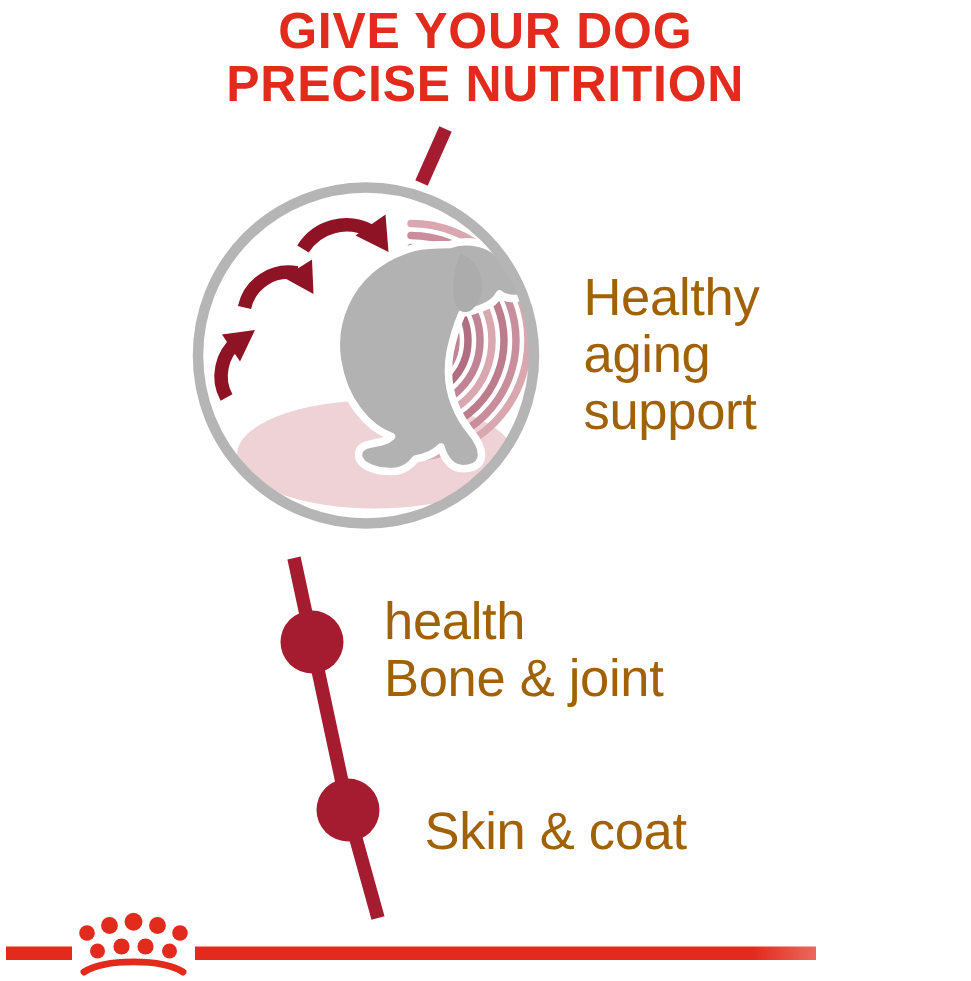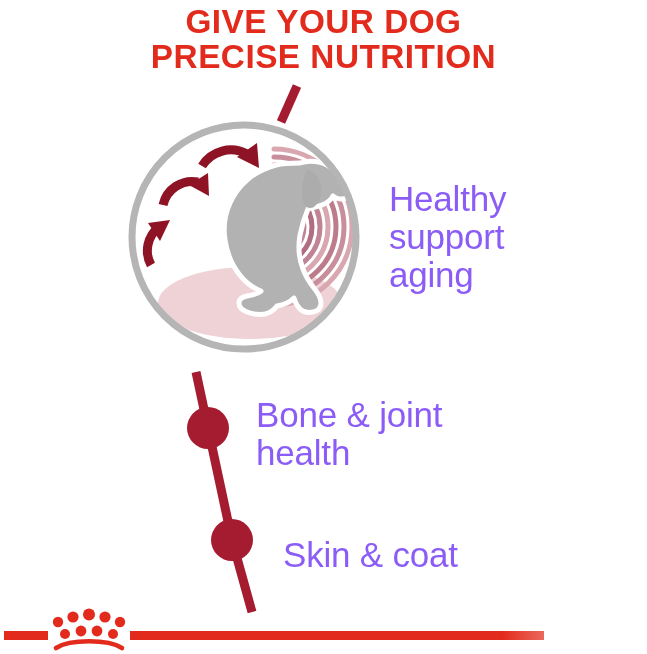--- a/index.html
+++ b/index.html
@@ -60,7 +60,7 @@
   
   .benefit-label {
     position: absolute;
-    color: #8b5cf6;
+    color: #a16207;
     font-family: "Liberation Sans", sans-serif;
     font-weight: normal;
     font-size: 35px;

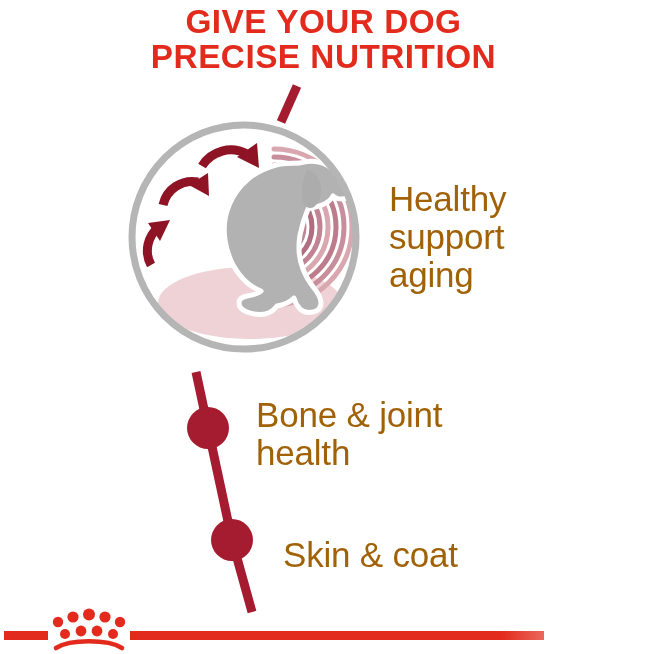--- a/index.html
+++ b/index.html
@@ -184,8 +184,8 @@
 
   <div class="benefit-label" id="label-aging">
     <span class="bl-line">Healthy</span>
+    <span class="bl-line">aging</span>
     <span class="bl-line">support</span>
-    <span class="bl-line">aging</span>
   </div>
 
   <div class="benefit-label" id="label-bone">

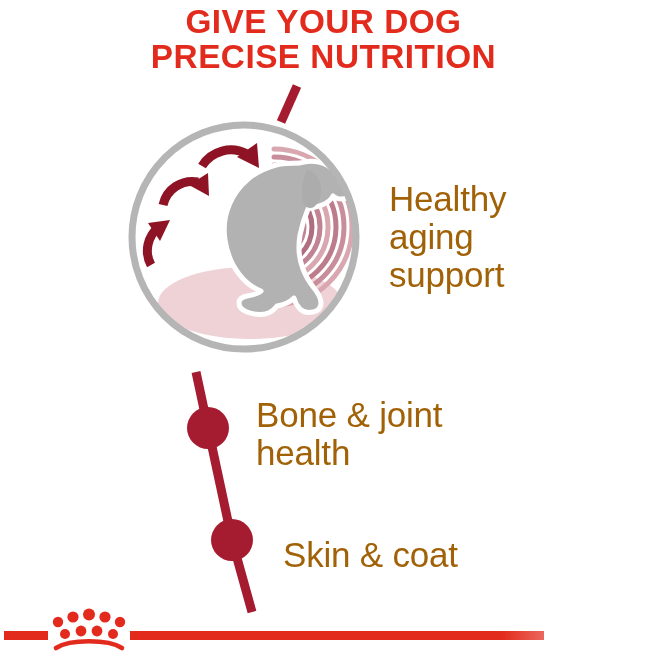--- a/index.html
+++ b/index.html
@@ -189,8 +189,8 @@
   </div>
 
   <div class="benefit-label" id="label-bone">
+    <span class="bl-line">health</span>
     <span class="bl-line">Bone &amp; joint</span>
-    <span class="bl-line">health</span>
   </div>
 
   <div class="benefit-label" id="label-skin">

